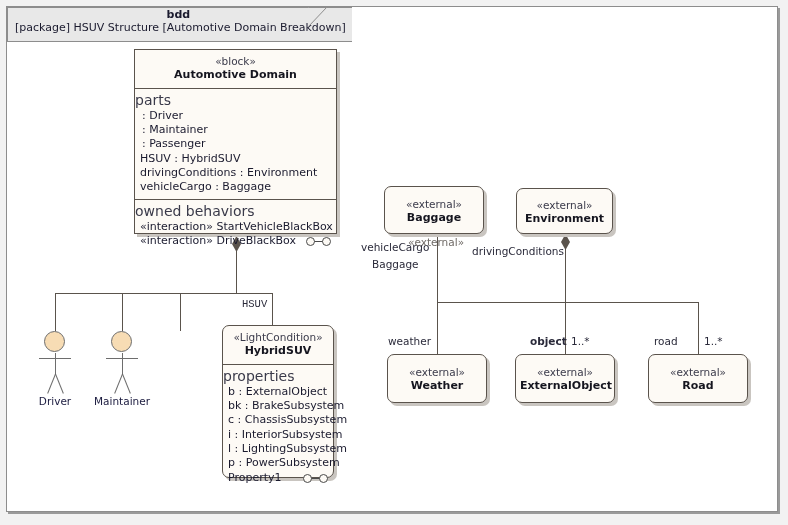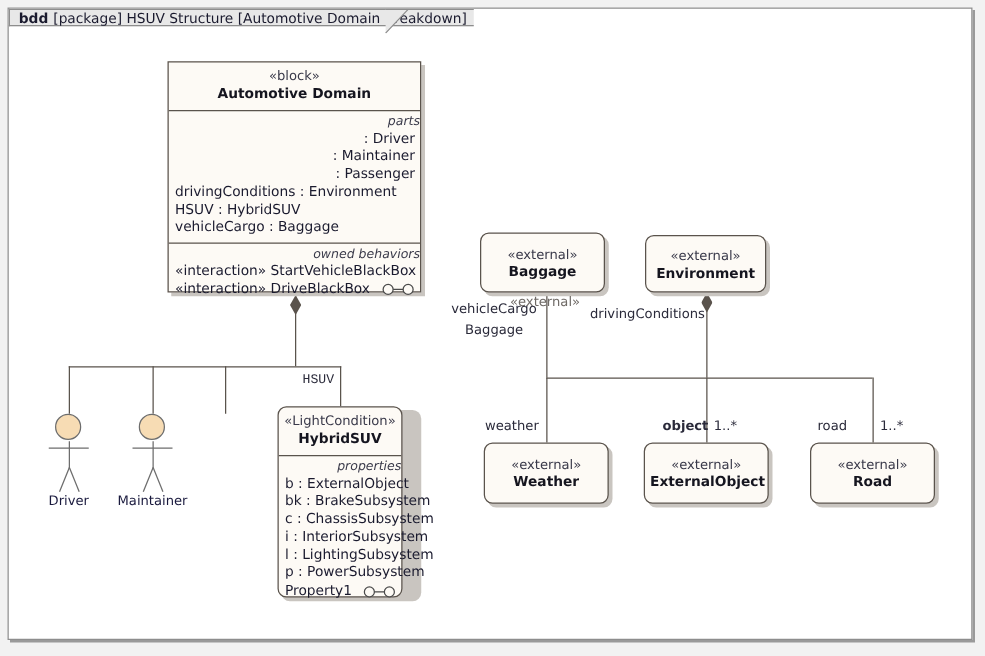--- a/index.html
+++ b/index.html
@@ -36,7 +36,7 @@
   .hdr-tab {
     position: absolute;
     left: 7px; top: 7px;
-    height: 14px;
+    height: 35px;
     background: #e8e8e8;
     border-right: none;
     box-sizing: border-box;
@@ -49,6 +49,7 @@
     border-bottom: 1px solid #8d8d8d;
     border-top: 1px solid #8d8d8d;
     border-left: 1px solid #8d8d8d;
+    flex-direction: column;
   }
   .hdr-tab .kw { font-weight: bold; margin-right: 4px; }
   .hdr-corner {

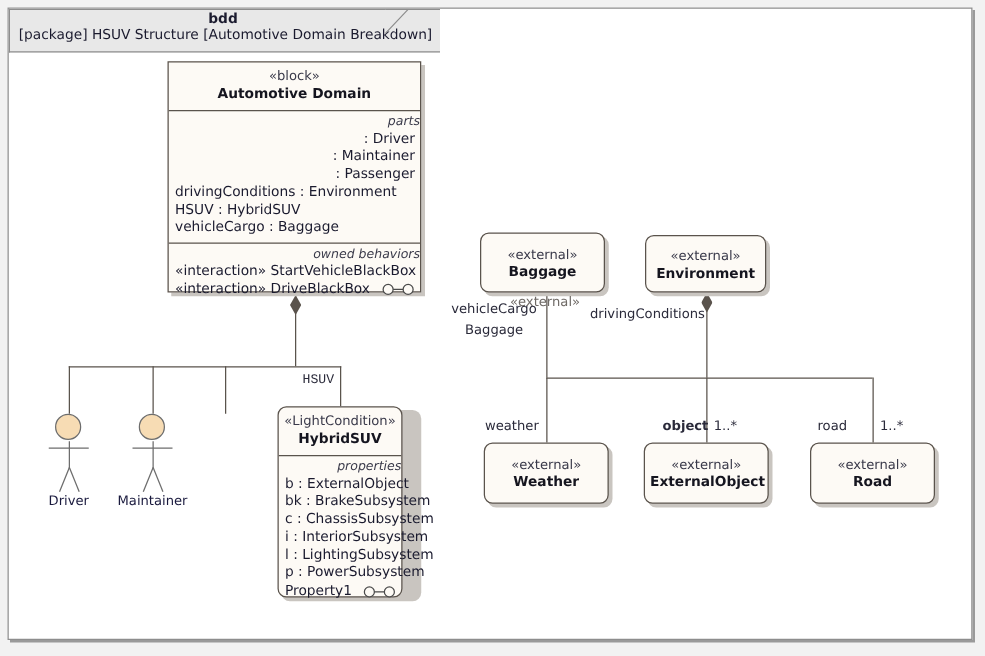--- a/index.html
+++ b/index.html
@@ -87,9 +87,8 @@
     padding: 3px 0 4px 0;
   }
   .cmp-title {
-    text-align: right;
-    font-style: italic;
-    font-size: 10px;
+    text-align: left;
+    font-size: 14px;
     color: #3a3a4a;
     padding-bottom: 1px;
   }

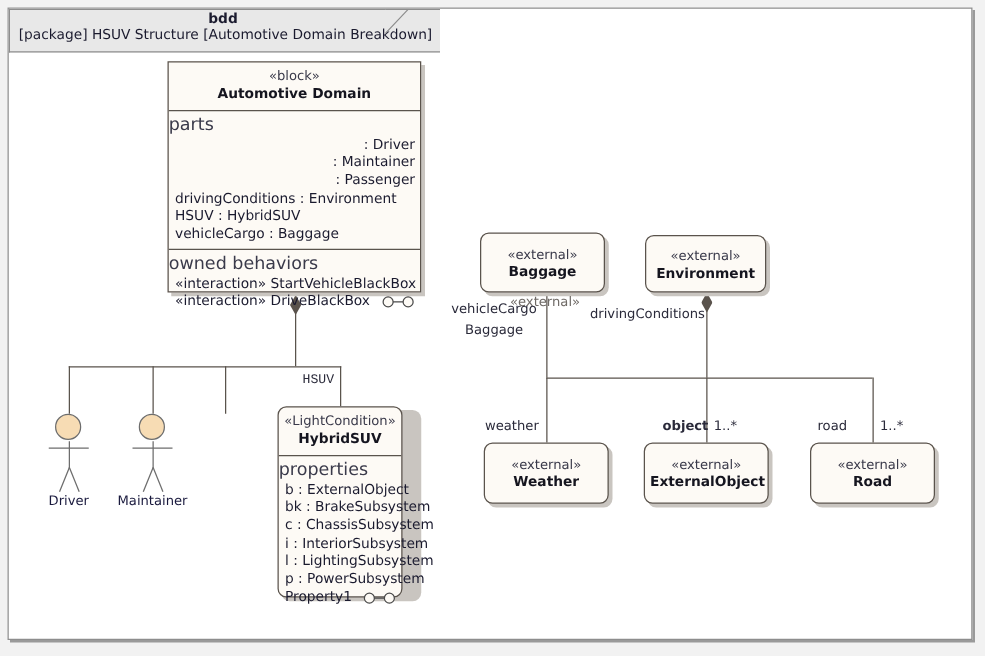--- a/index.html
+++ b/index.html
@@ -99,7 +99,7 @@
     white-space: nowrap;
     position: relative;
   }
-  .cmp-row.ind { padding-left: 7px; text-align: right; }
+  .cmp-row.ind { padding-left: 7px; }
   
   .ix-icon {
     position: absolute;

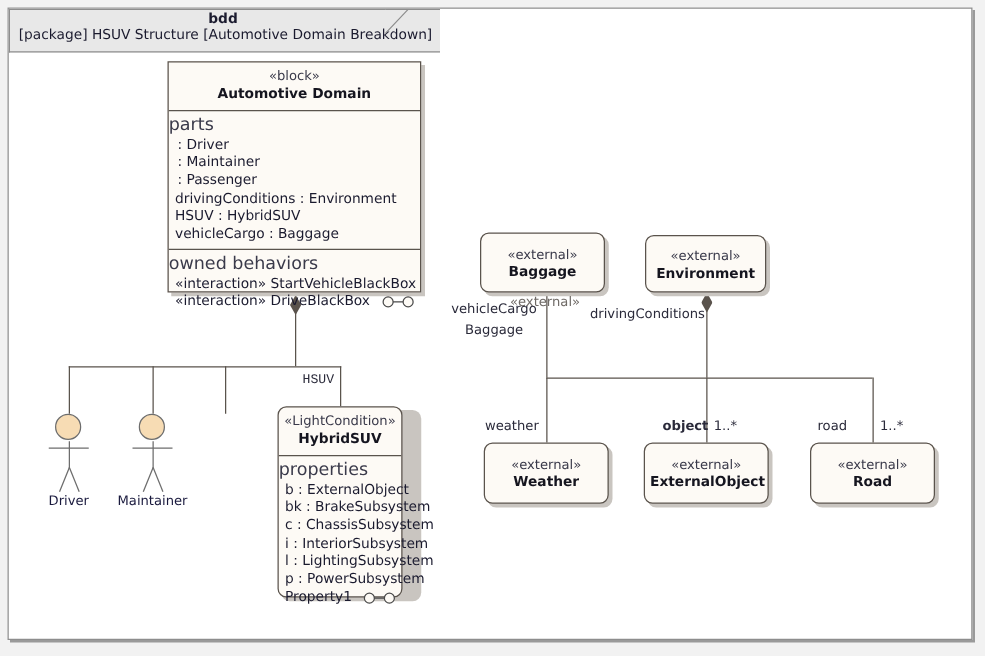--- a/index.html
+++ b/index.html
@@ -253,8 +253,8 @@
       <div class="cmp-row ind">: Driver</div>
       <div class="cmp-row ind">: Maintainer</div>
       <div class="cmp-row ind">: Passenger</div>
+      <div class="cmp-row">HSUV : HybridSUV</div>
       <div class="cmp-row">drivingConditions : Environment</div>
-      <div class="cmp-row">HSUV : HybridSUV</div>
       <div class="cmp-row">vehicleCargo : Baggage</div>
     </div>
     <div class="cmp">

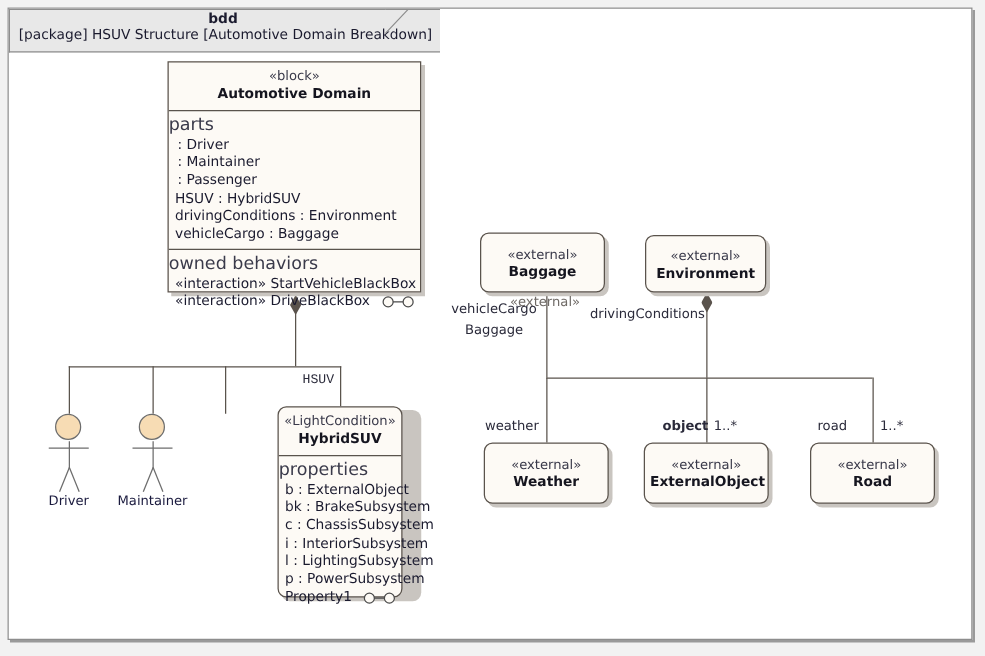--- a/index.html
+++ b/index.html
@@ -272,7 +272,7 @@
   </div>
 
   <div class="blk-shadow" style="left:225px; top:328px; width:112px; height:153px;"></div>
-  <div class="block rounded" style="left:222px; top:325px; width:100px; height:153px;">
+  <div class="block rounded" style="left:222px; top:325px; width:112px; height:153px;">
     <div class="name-cmp">
       <span class="stereo">«LightCondition»</span>
       <span class="bname">HybridSUV</span>

